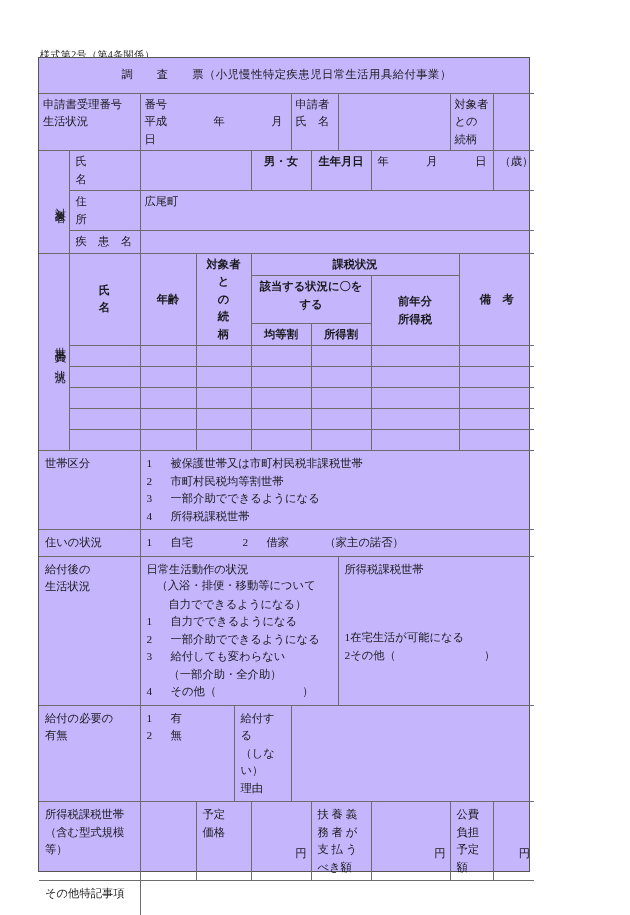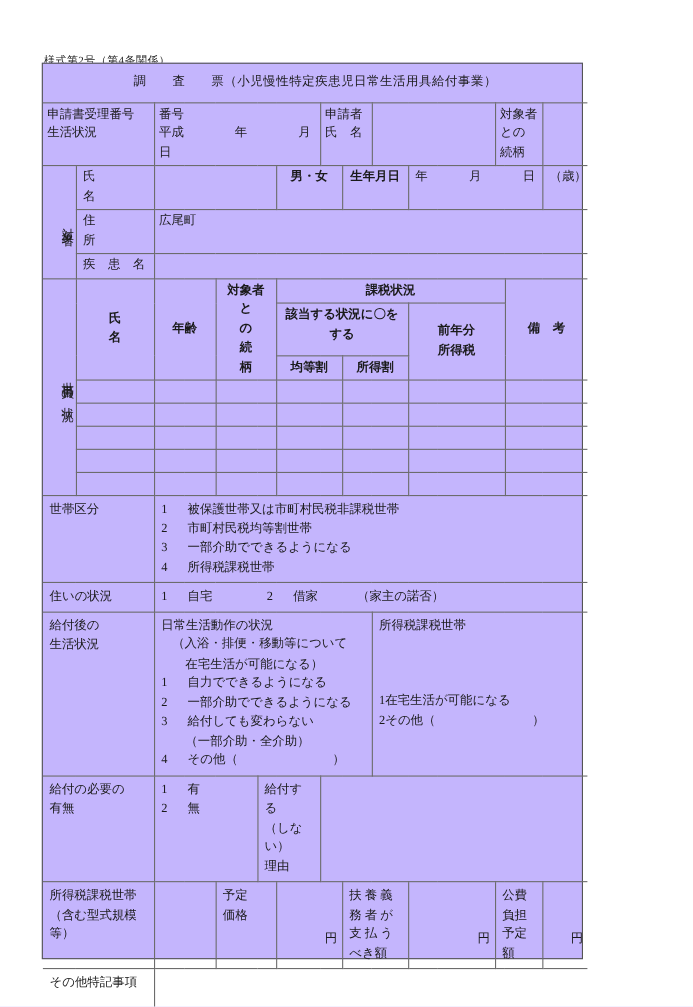--- a/index.html
+++ b/index.html
@@ -321,7 +321,7 @@
         <td class="cellpad" colspan="7">
           <div>日常生活動作の状況</div>
           <div class="indent1">（入浴・排便・移動等について</div>
-          <div class="indent2">在宅生活が可能になる）</div>
+          <div class="indent2">自力でできるようになる）</div>
           <div class="num-line">
             <span class="n">1</span>
             <span>自力でできるようになる</span>

